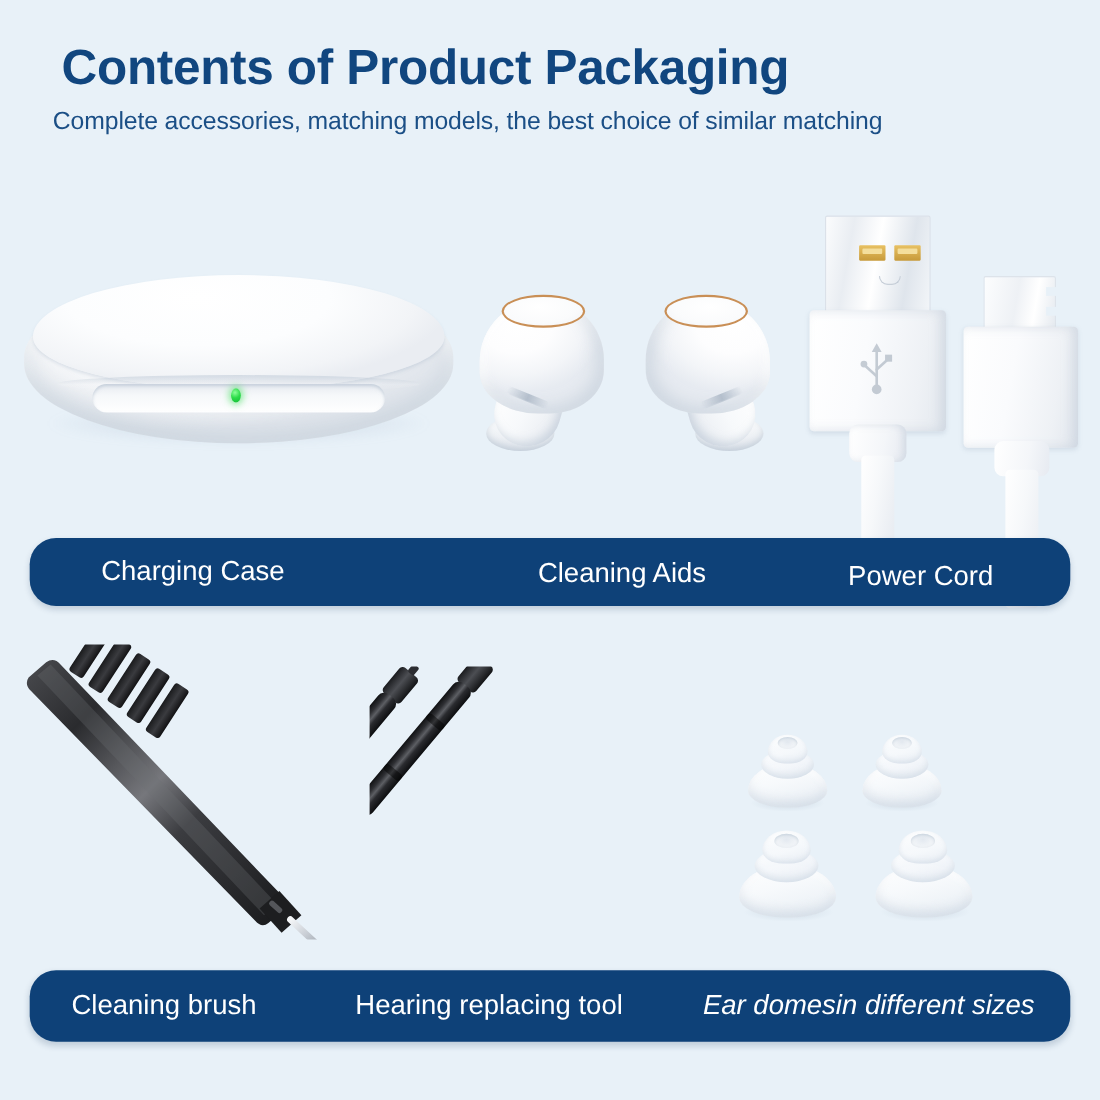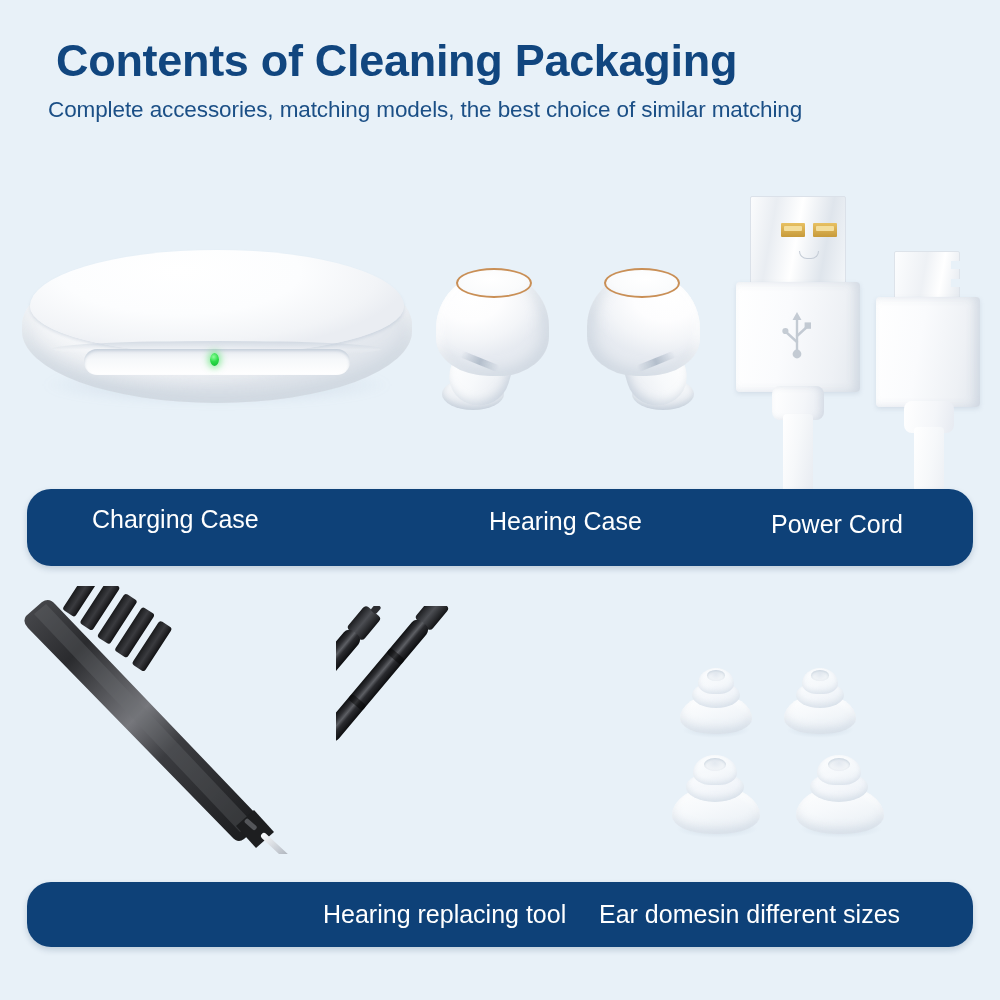--- a/index.html
+++ b/index.html
@@ -211,7 +211,7 @@
 <div class="stage">
 
   <div class="header">
-    <div class="title">Contents of Cleaning Packaging</div>
+    <div class="title">Contents of Product Packaging</div>
     <div class="subtitle">Complete accessories, matching models, the best choice of similar matching</div>
   </div>
 

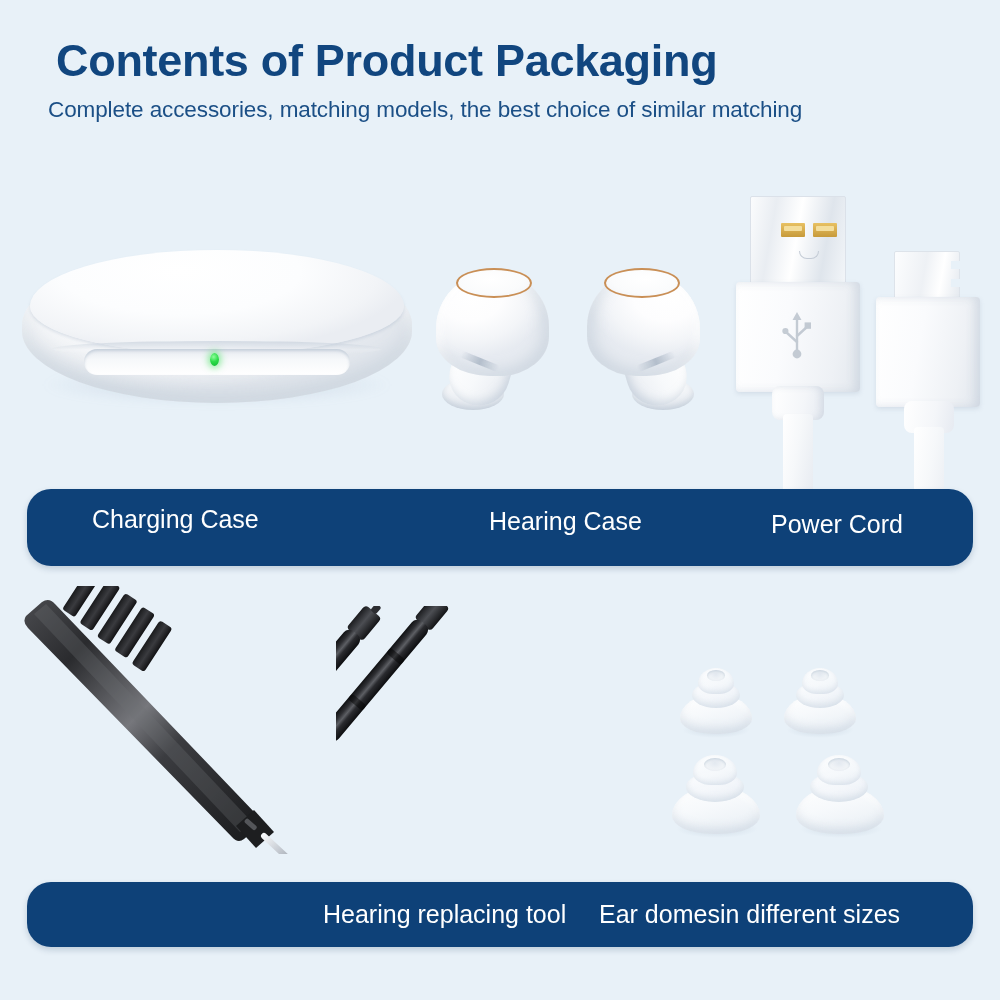--- a/index.html
+++ b/index.html
@@ -29,7 +29,7 @@
     position:absolute;background:#0e4178;border-radius:24px;
     box-shadow:0 3px 6px rgba(10,45,85,.18);
   }
-  #bar-row1{left:27px;top:489px;width:946px;height:77px;}
+  #bar-row1{left:27px;top:489px;width:946px;height:62px;}
   #bar-row2{left:27px;top:882px;width:946px;height:65px;}
   .bar-label{
     position:absolute;color:#ffffff;font-size:25px;font-weight:400;

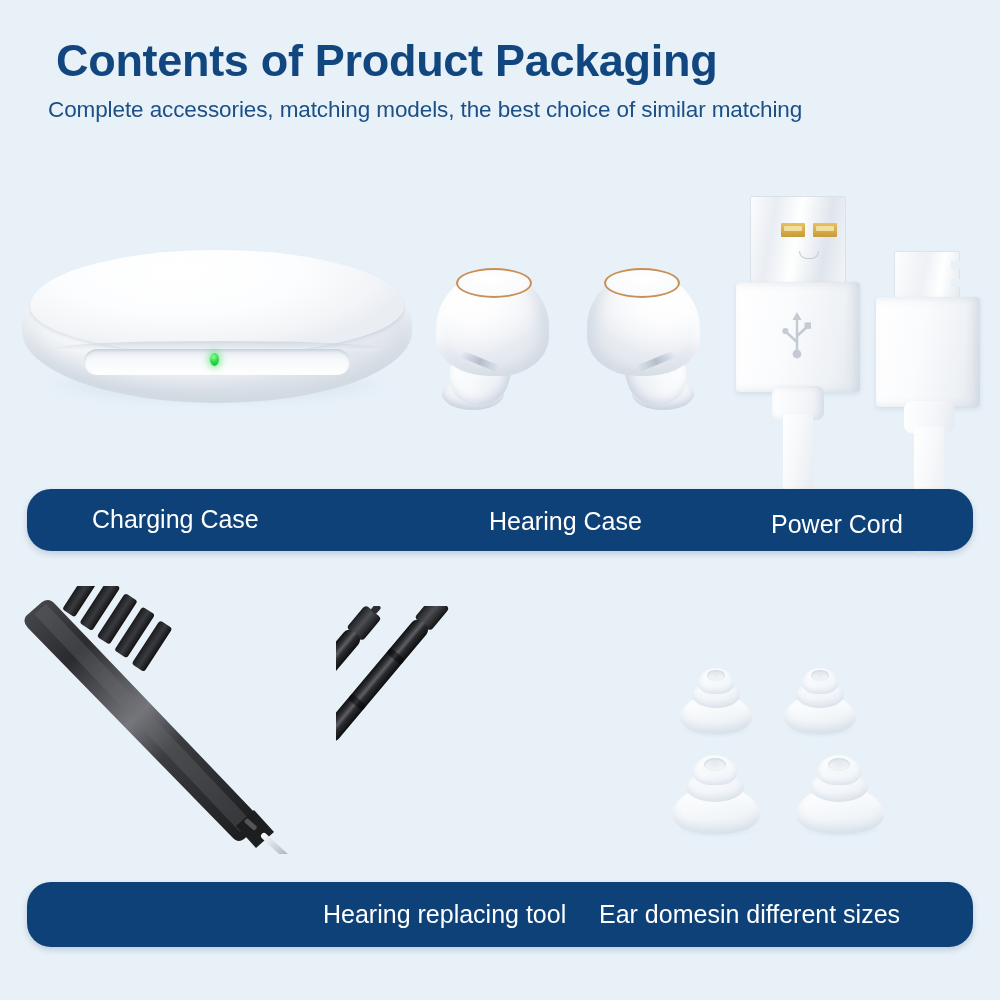--- a/index.html
+++ b/index.html
@@ -277,7 +277,7 @@
 
   <div class="bar" id="bar-row1">
     <span class="bar-label" id="lbl-charging-case">Charging Case</span>
-    <span class="bar-label" id="lbl-hearing-aids">Hearing Case</span>
+    <span class="bar-label" id="lbl-hearing-aids">Cleaning Aids</span>
     <span class="bar-label" id="lbl-power-cord">Power Cord</span>
   </div>
 

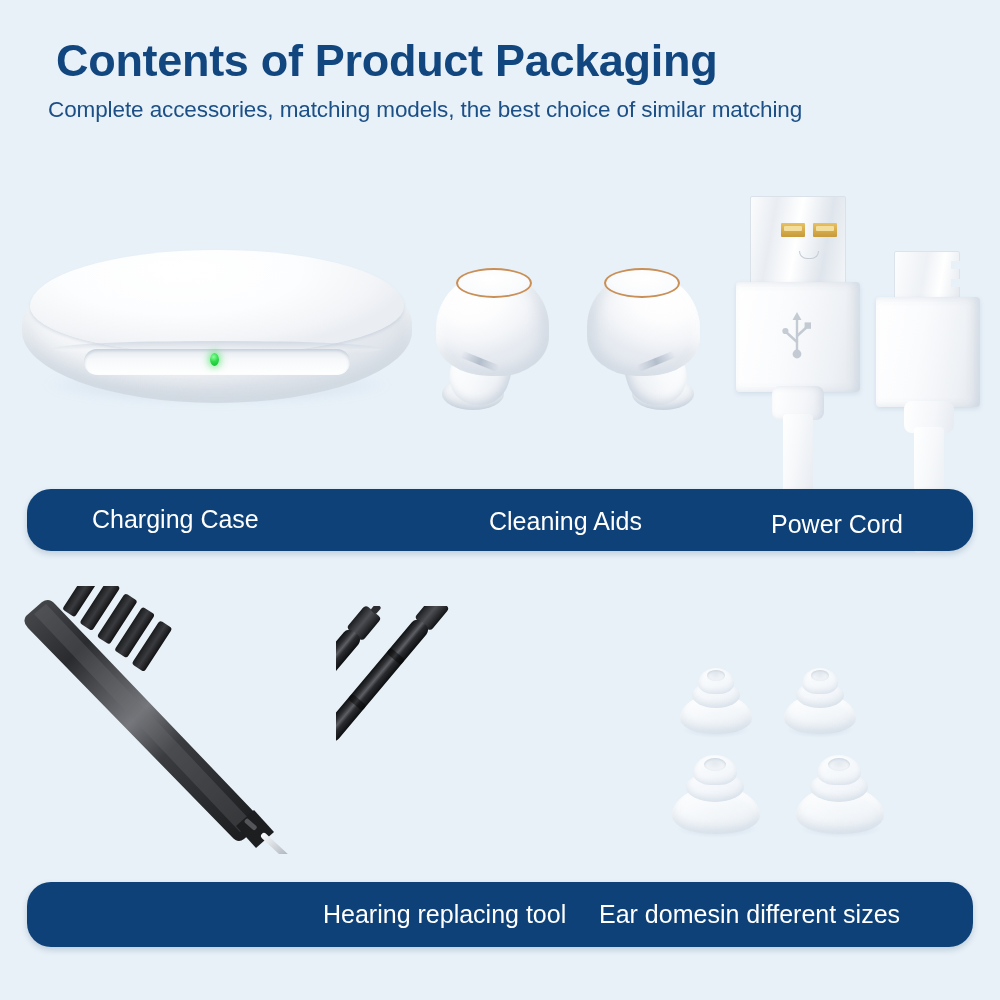--- a/index.html
+++ b/index.html
@@ -394,6 +394,7 @@
   </div>
 
   <div class="bar" id="bar-row2">
+    <span class="bar-label" id="lbl-cleaning-brush">Cleaning brush</span>
     <span class="bar-label" id="lbl-filters-tool">Hearing replacing tool</span>
     <span class="bar-label" id="lbl-ear-domes">Ear domesin different sizes</span>
   </div>

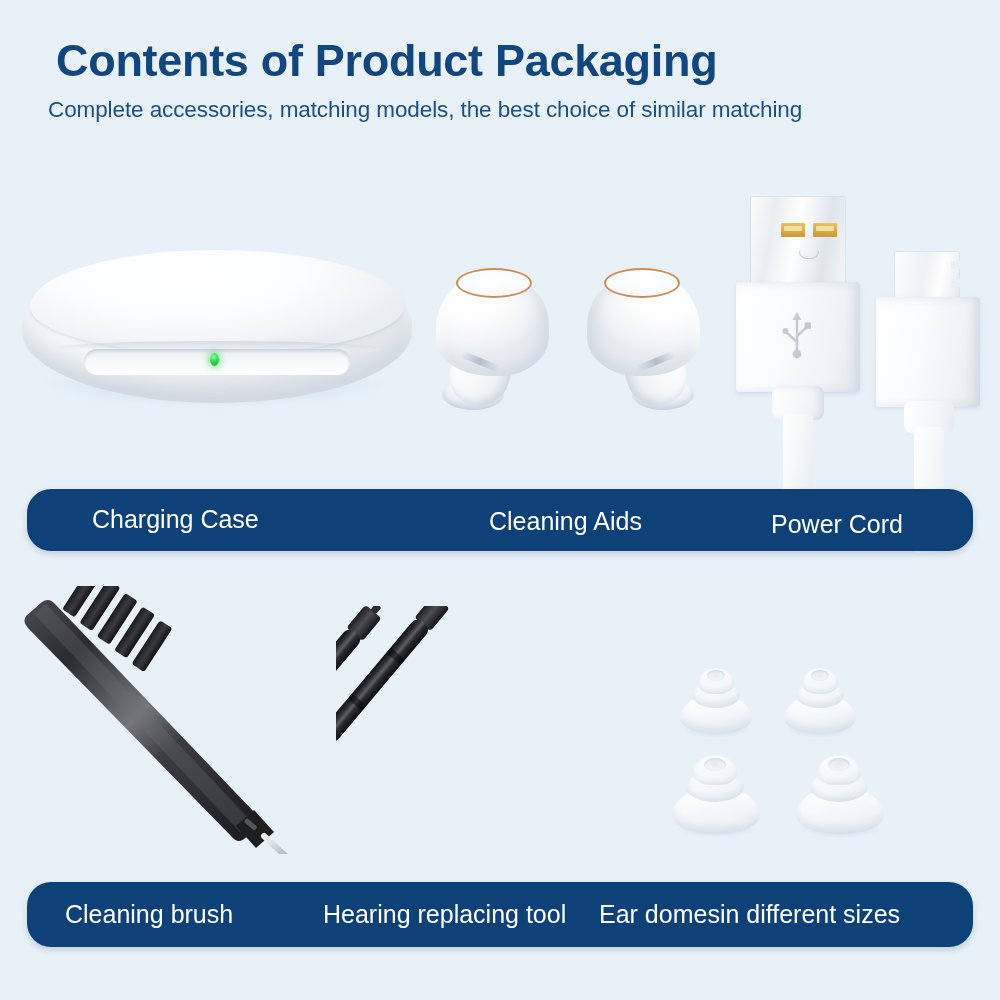--- a/index.html
+++ b/index.html
@@ -40,7 +40,7 @@
   #lbl-power-cord{left:744px;top:23px;}
   #lbl-cleaning-brush{left:38px;top:20px;}
   #lbl-filters-tool{left:296px;top:20px;}
-  #lbl-ear-domes{left:572px;top:20px;}
+  #lbl-ear-domes{left:612px;top:20px;font-style:italic;}
 
   
 

